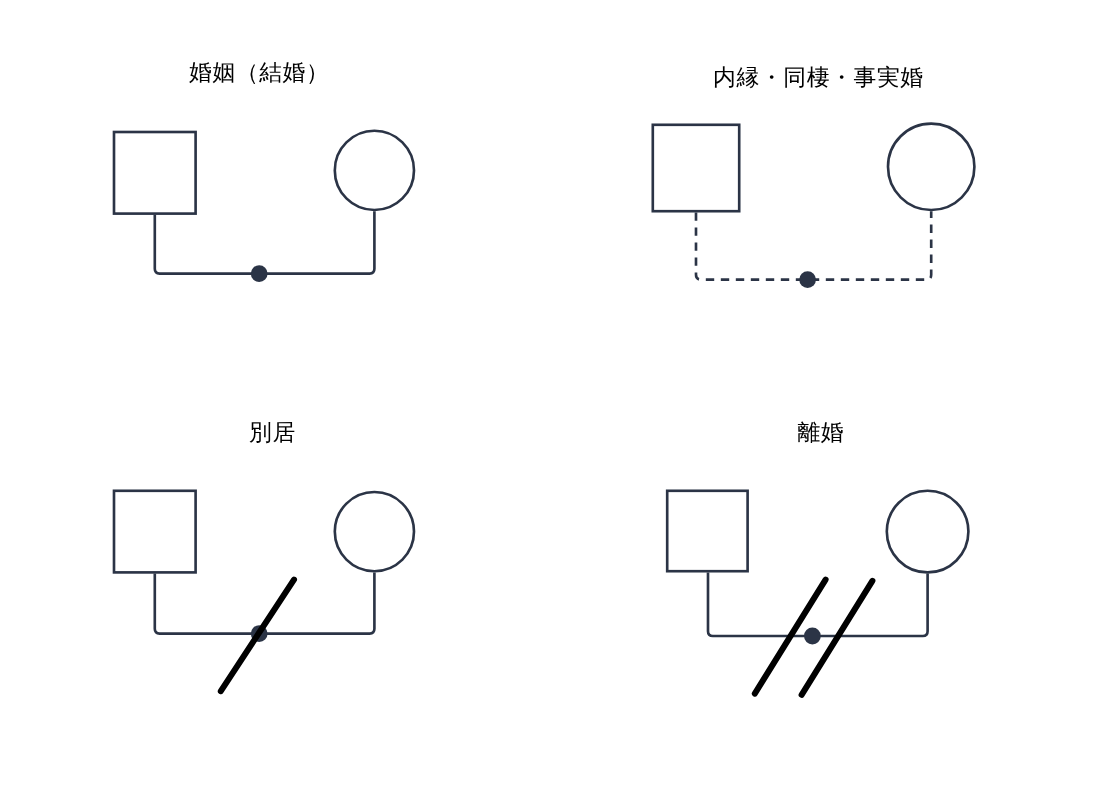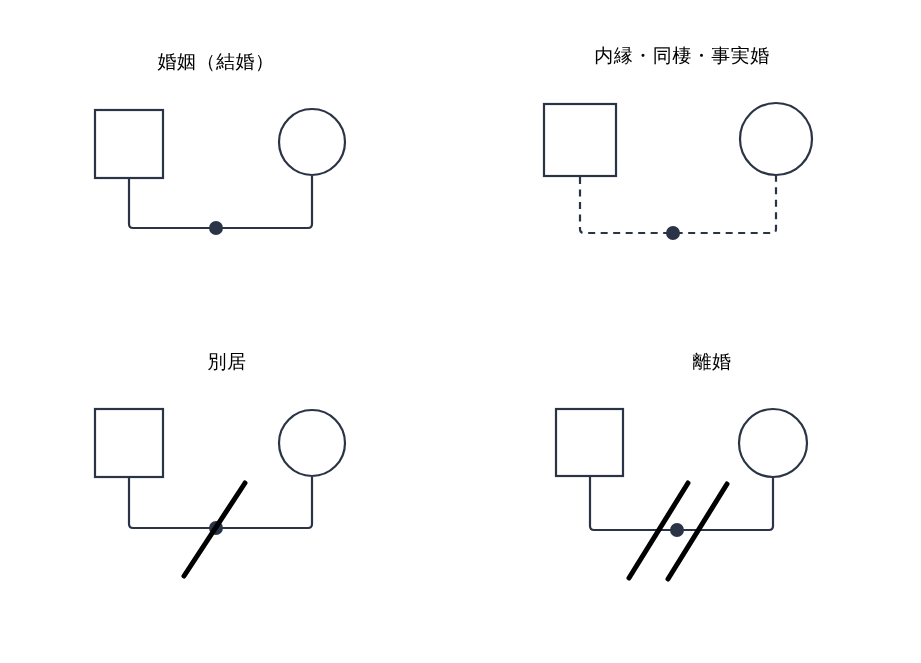--- a/index.html
+++ b/index.html
@@ -57,7 +57,7 @@
 
   <div class="panel-title" style="left:216px; top:46px;">婚姻（結婚）</div>
 
-  <div class="panel-title" style="left:682px; top:40px;">内縁・同棲・事実婚</div>
+  <div class="panel-title" style="left:682px; top:50px;">内縁・同棲・事実婚</div>
 
   <div class="panel-title" style="left:227px; top:346px;">別居</div>
 

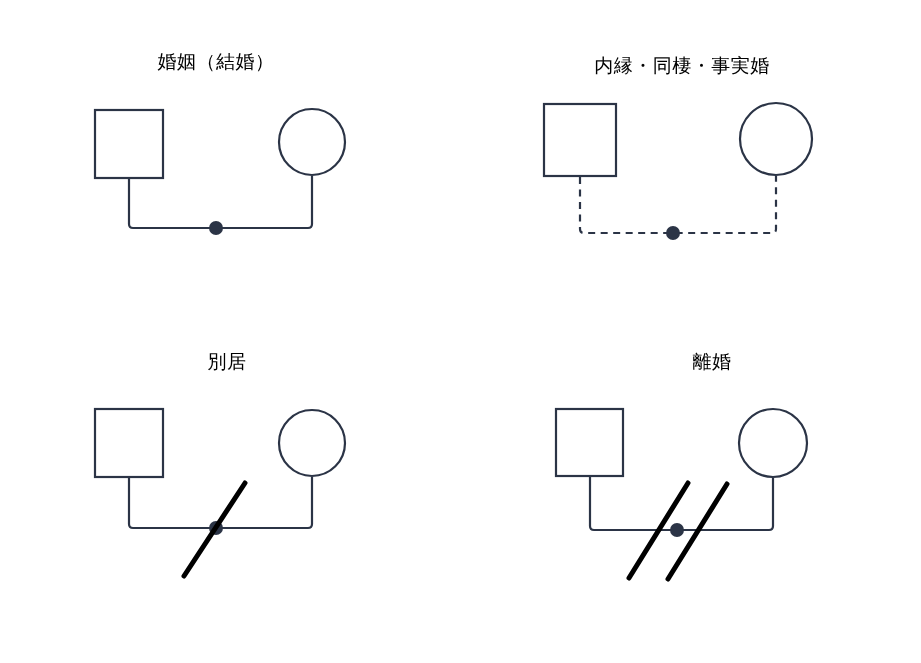--- a/index.html
+++ b/index.html
@@ -61,7 +61,7 @@
 
   <div class="panel-title" style="left:227px; top:346px;">別居</div>
 
-  <div class="panel-title" style="left:712px; top:346px;">離婚</div>
+  <div class="panel-title" style="left:684px; top:346px;">離婚</div>
 
   <svg id="legend-svg" width="921" height="663" viewBox="0 0 921 663">
 

